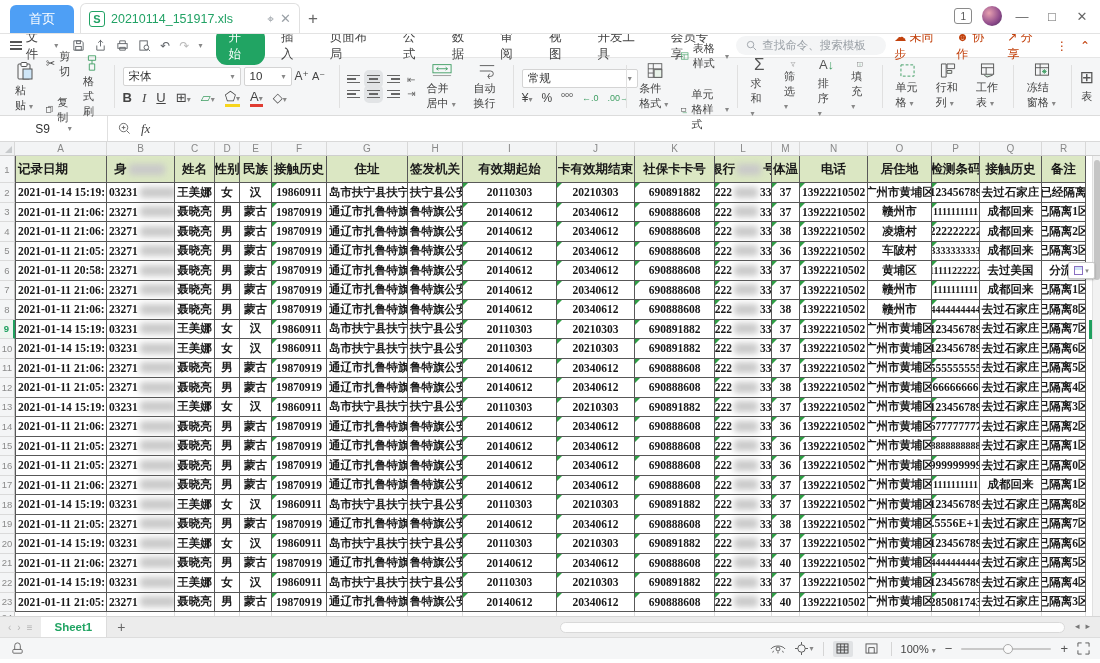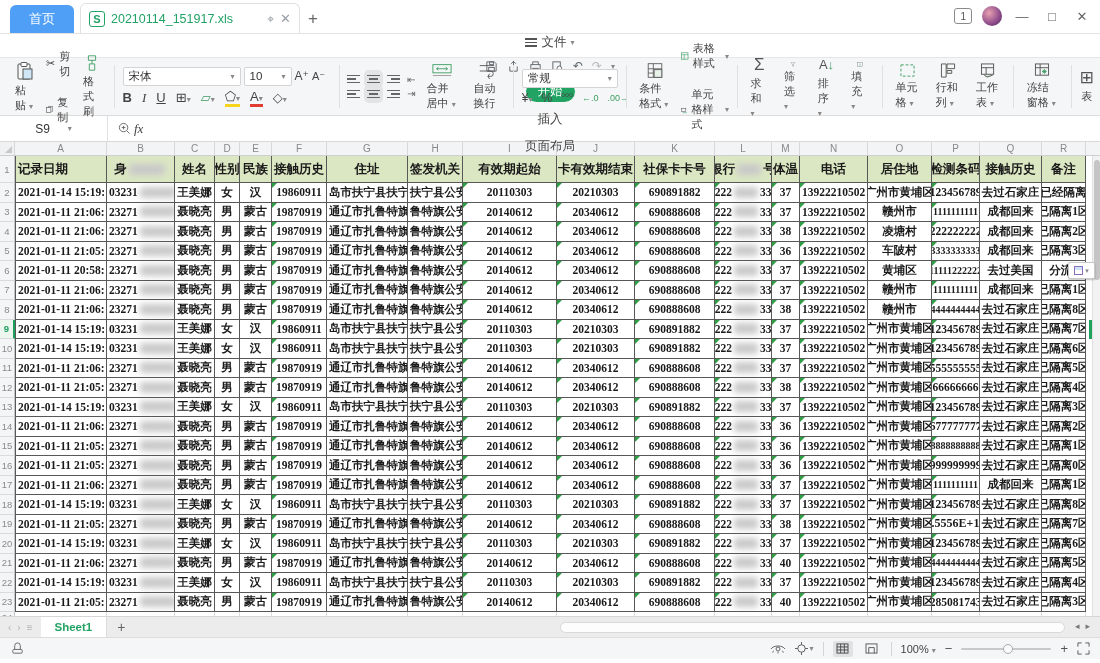--- a/index.html
+++ b/index.html
@@ -21,7 +21,7 @@
   .winbtn { color:#666; font-size:13px; width:20px; text-align:center; }
 
   
-  .menubar { height:24px; background:#fff; border-bottom:1px solid #e6e6e6; display:flex; align-items:center; padding:0 10px; gap:8px; font-size:12.5px; color:#444;flex-direction:column; }
+  .menubar { height:24px; background:#fff; border-bottom:1px solid #e6e6e6; display:flex; align-items:center; padding:0 10px; gap:8px; font-size:12.5px; color:#444; }
   .file-btn { display:flex; align-items:center; gap:4px; }
   .hamburger { display:inline-block; width:12px; }
   .hamburger i { display:block; height:1.5px; background:#555; margin:2px 0; }

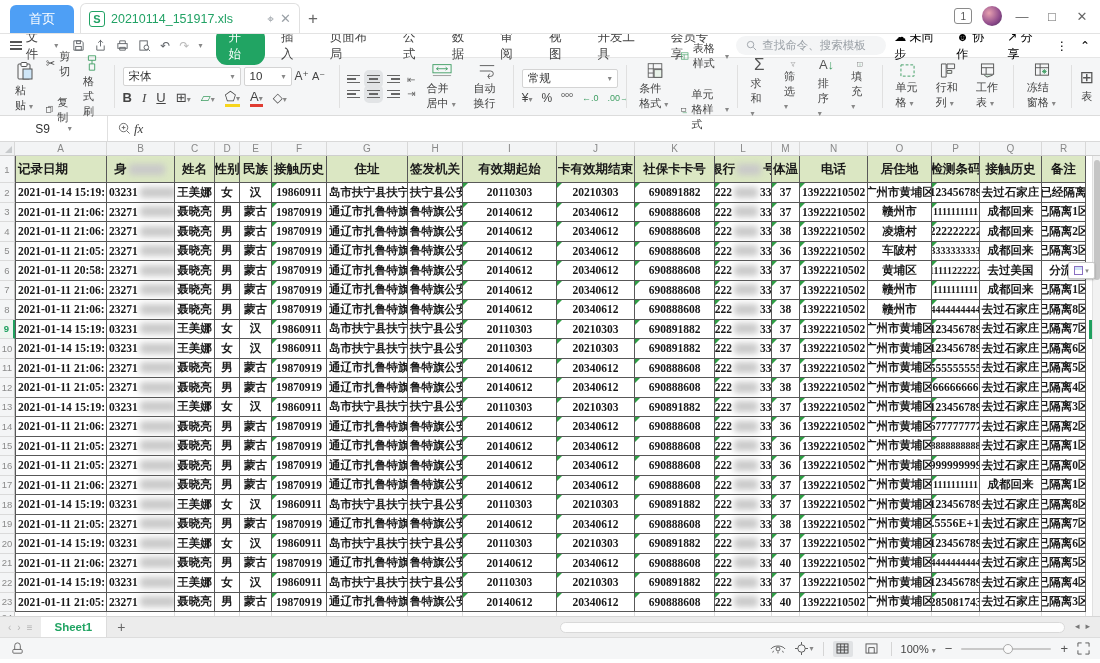--- a/index.html
+++ b/index.html
@@ -30,7 +30,7 @@
   .menu-item { padding:1px 8px; border-radius:10px; }
   .menu-item.active { background:#21a463; color:#fff; padding:2px 12px; border-radius:11px; }
   .menu-search { display:flex; align-items:center; gap:5px; background:#f4f5f6; border-radius:11px; height:19px; padding:0 10px; color:#9aa0a6; font-size:11.5px; min-width:150px; }
-  .menu-right { margin-left:auto; display:flex; align-items:center; gap:12px; color:#000000; font-size:12px; }
+  .menu-right { margin-left:auto; display:flex; align-items:center; gap:12px; color:#c2410c; font-size:12px; }
 
   
   .toolbar { height:58px; background:#f5f6f7; border-bottom:1px solid #dcdcdc; display:flex; align-items:stretch; padding:4px 6px 4px 10px; gap:6px; }

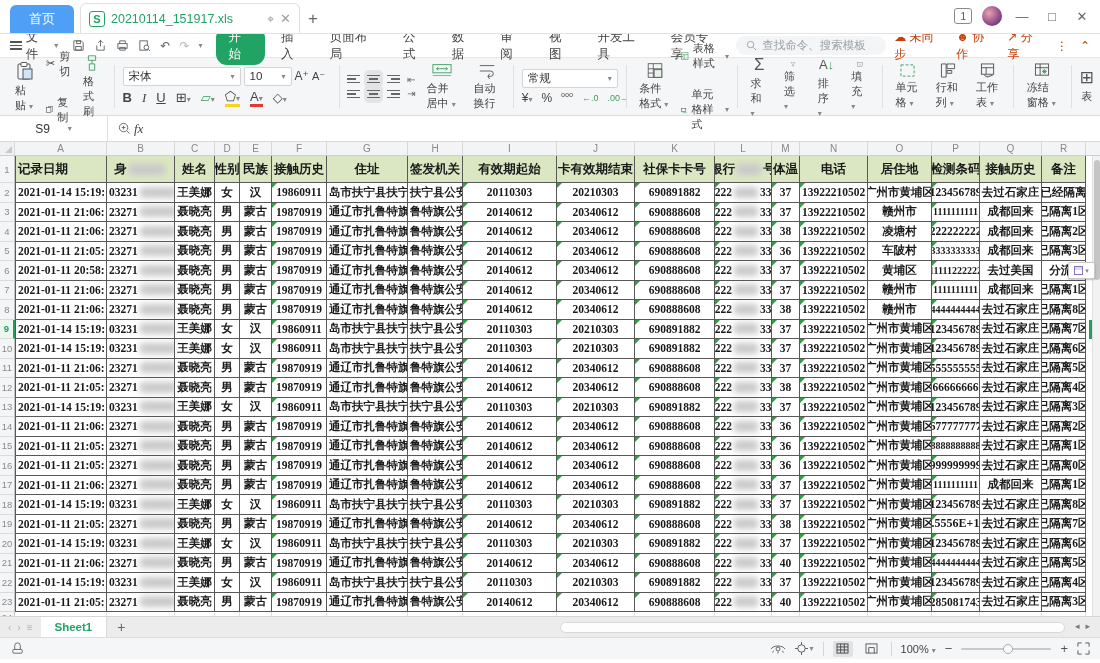--- a/index.html
+++ b/index.html
@@ -301,7 +301,7 @@
     </div>
     <div class="tb-sep"></div>
     <div class="fmt-grid" style="min-width:96px">
-      <span class="combo" style="width:96px">
+      <span class="combo" style="width:116px">
           <span>常规</span>
           <span class="caret">▾</span>
         </span>

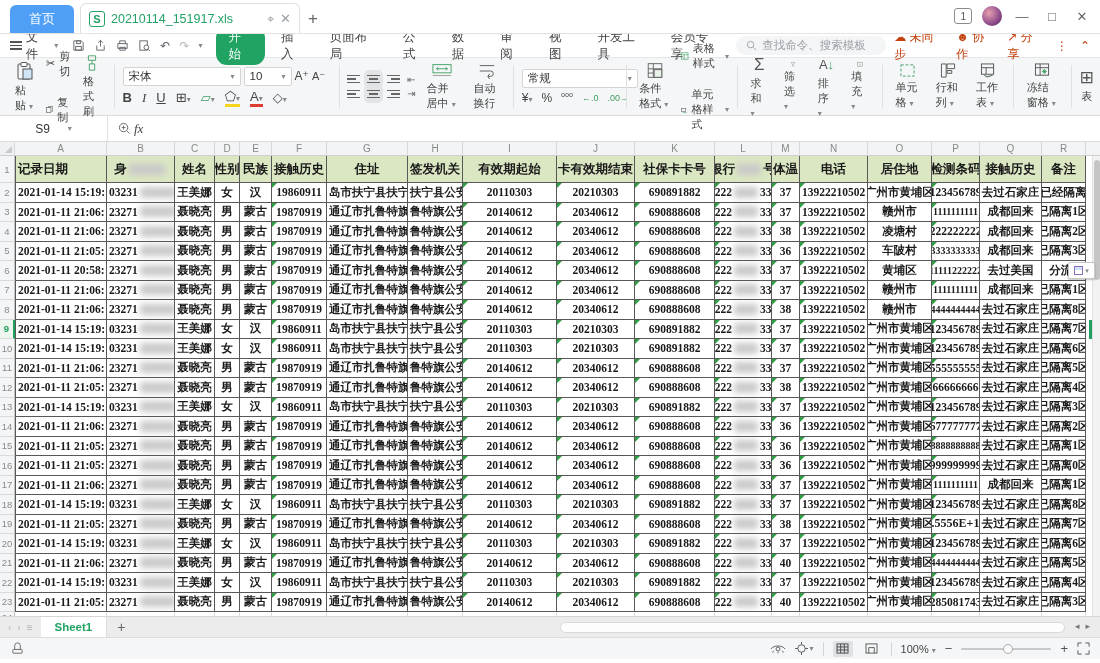--- a/index.html
+++ b/index.html
@@ -55,7 +55,7 @@
   
   .formulabar { height:26px; background:#fff; border-bottom:1px solid #d9d9d9; display:flex; align-items:center; }
   .namebox { width:108px; height:100%; border-right:1px solid #e0e0e0; display:flex; align-items:center; justify-content:center; gap:18px; font-size:12px; color:#333; }
-  .fx-zone { display:flex; align-items:center; gap:3px; padding:0 10px; color:#555; }
+  .fx-zone { display:flex; align-items:center; gap:10px; padding:0 10px; color:#555; }
   .fx { font-style:italic; font-family:"Liberation Serif",serif; font-size:13px; color:#444; }
   .formula-field { flex:1; height:100%; }
 

